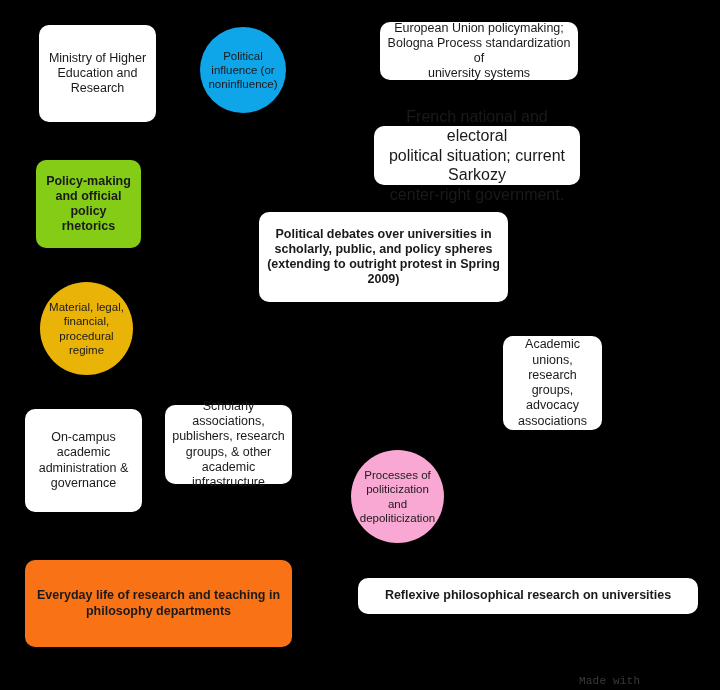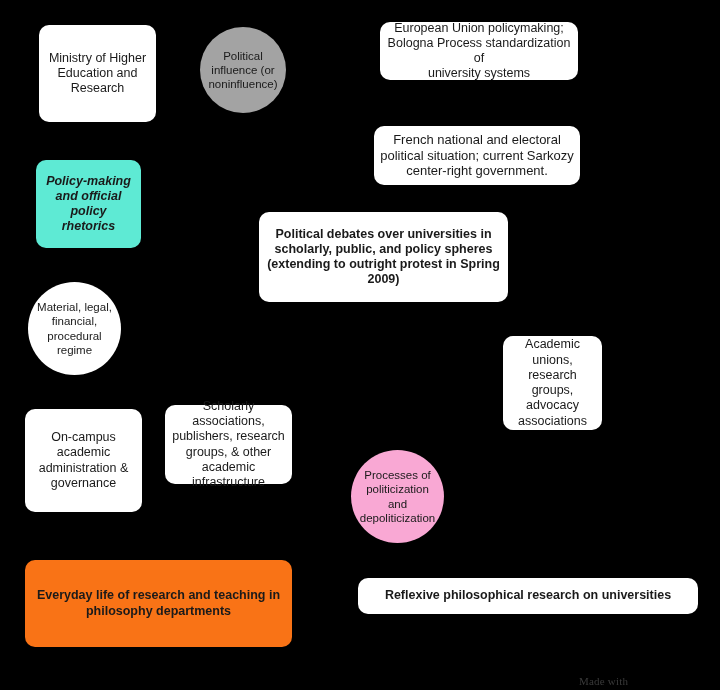--- a/index.html
+++ b/index.html
@@ -61,7 +61,7 @@
 Education and
 Research</span>
     </div>
-    <div class="node ellipse" style="left: 200px; top: 27px; width: 86px; height: 86px; font-size: 11.5px; background: #a3a3a3; color: rgb(26, 26, 26);">
+    <div class="node ellipse" style="left: 200px; top: 27px; width: 86px; height: 86px; font-size: 11.5px; background: #0ea5e9; color: rgb(26, 26, 26);">
       <span class="label">Political
 influence (or
 noninfluence)</span>

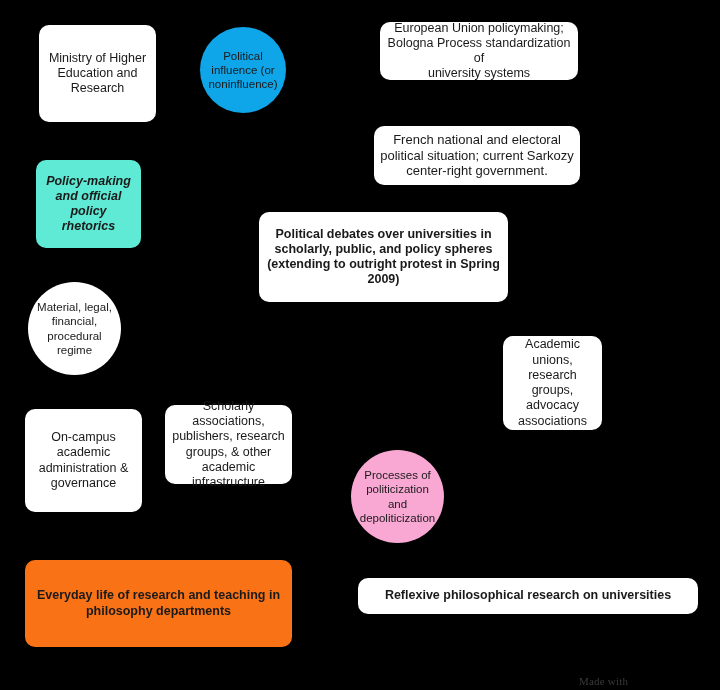--- a/index.html
+++ b/index.html
@@ -71,7 +71,7 @@
 Bologna Process standardization of
 university systems</span>
     </div>
-    <div class="node rect" style="left: 374px; top: 126px; width: 206px; height: 59px; font-size: 13px; background: rgb(255, 255, 255); color: rgb(26, 26, 26);">
+    <div class="node rect" style="left: 374px; top: 126px; width: 206px; height: 59px; font-size: 16px; background: rgb(255, 255, 255); color: rgb(26, 26, 26);">
       <span class="label">French national and electoral
 political situation; current Sarkozy
 center-right government.</span>

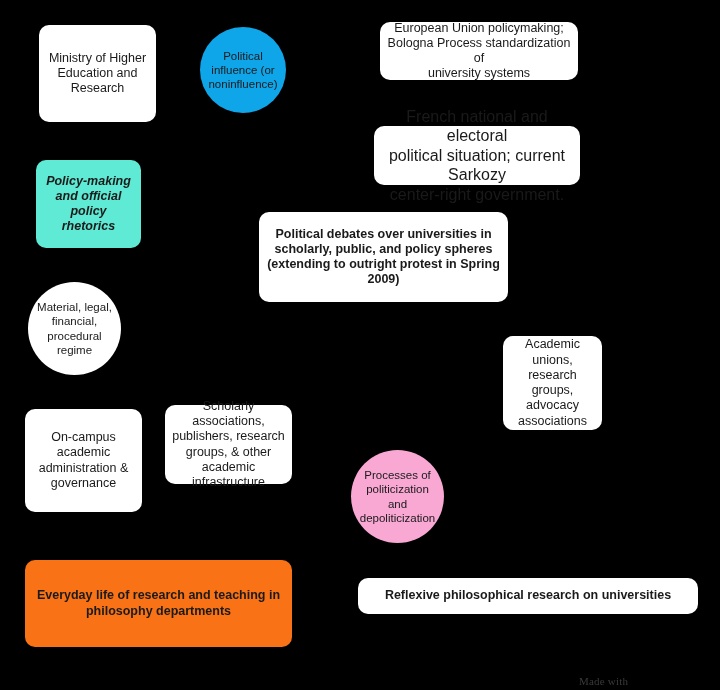--- a/index.html
+++ b/index.html
@@ -76,7 +76,7 @@
 political situation; current Sarkozy
 center-right government.</span>
     </div>
-    <div class="node rect bold" style="left: 36px; top: 160px; width: 105px; height: 88px; font-size: 12.5px; background: #5eead4; color: rgb(26, 26, 26); font-style: italic;">
+    <div class="node rect bold" style="left: 36px; top: 160px; width: 105px; height: 88px; font-size: 12.5px; background: #84cc16; color: rgb(26, 26, 26);">
       <span class="label">Policy-making
 and official
 policy

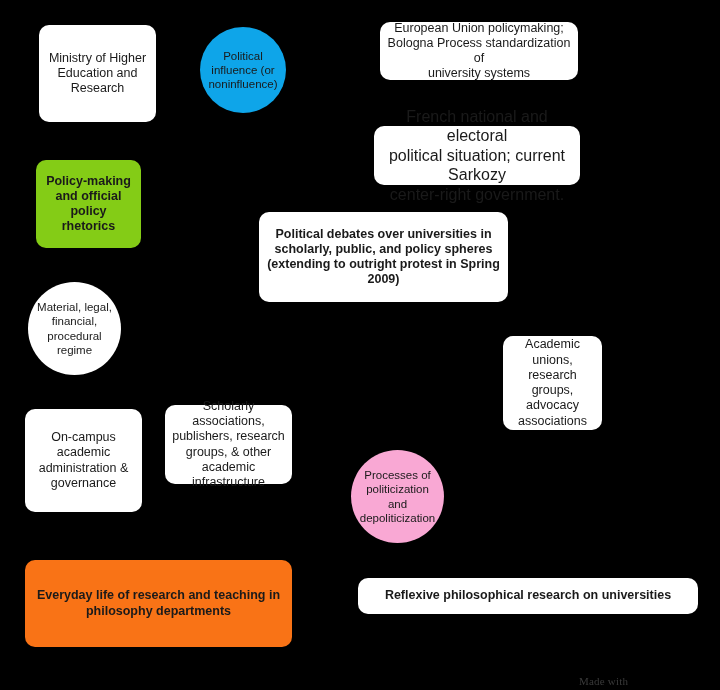--- a/index.html
+++ b/index.html
@@ -88,7 +88,7 @@
 (extending to outright protest in Spring
 2009)</span>
     </div>
-    <div class="node ellipse" style="left: 28px; top: 282px; width: 93px; height: 93px; font-size: 11.5px; background: #ffffff; color: rgb(26, 26, 26);">
+    <div class="node ellipse" style="left: 40px; top: 282px; width: 93px; height: 93px; font-size: 11.5px; background: #eab308; color: rgb(26, 26, 26);">
       <span class="label">Material, legal,
 financial,
 procedural

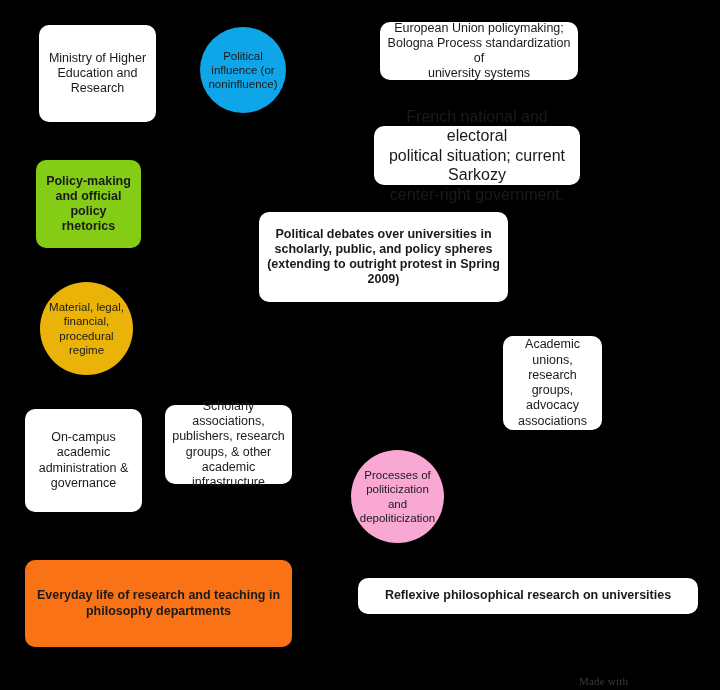--- a/index.html
+++ b/index.html
@@ -47,7 +47,7 @@
     position: absolute;
     color: #3a3a3a;
     font-size: 11px;
-    font-family: Liberation Serif, serif;
+    font-family: Liberation Mono, monospace;
     letter-spacing: 0.2px;
   }
 </style>

